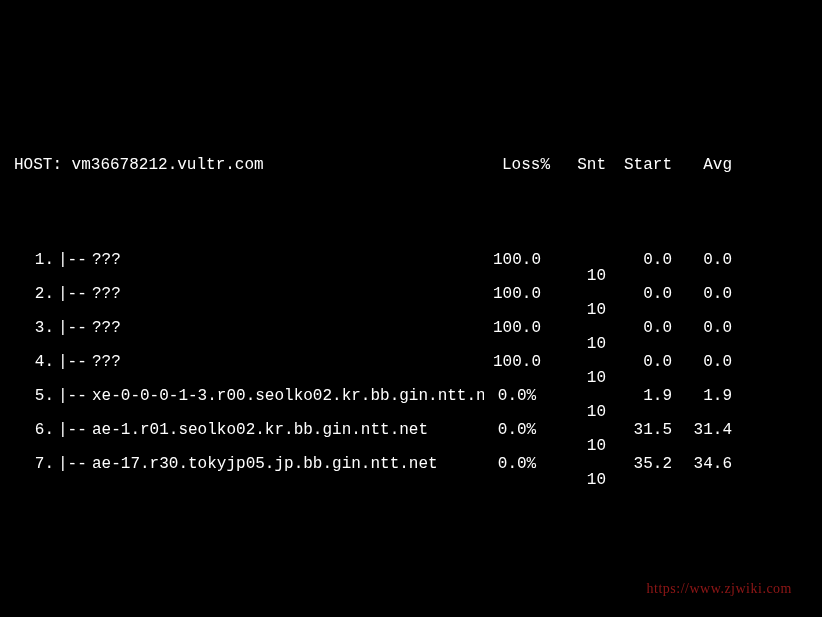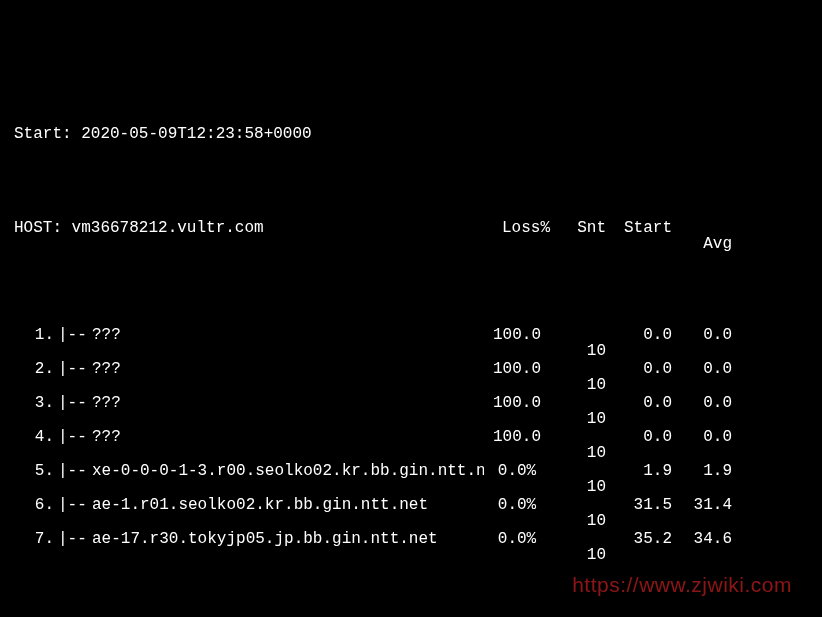--- a/index.html
+++ b/index.html
@@ -100,7 +100,6 @@
 
 <div class="terminal">
   <div class="spacer"></div>
-  <div class="start">Start: 2020-05-09T12:23:58+0000</div>
 
   <div class="header-row">
     <span class="hostlabel">HOST: vm36678212.vultr.com</span>

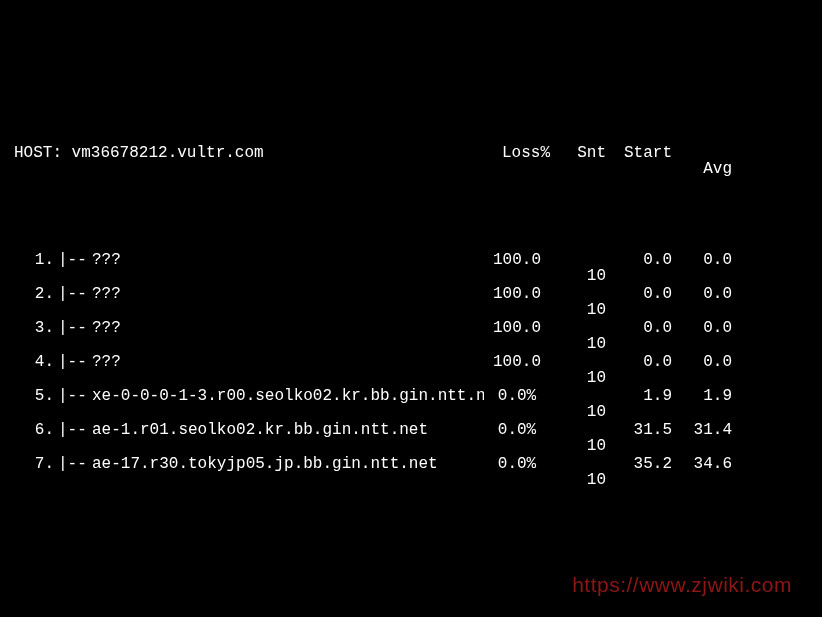--- a/index.html
+++ b/index.html
@@ -56,7 +56,7 @@
   .header-row {
     display: flex;
     height: 34px;
-    align-items: flex-start;
+    align-items: flex-end;
   }
   .header-row .hostlabel {
     flex: 0 0 470px;

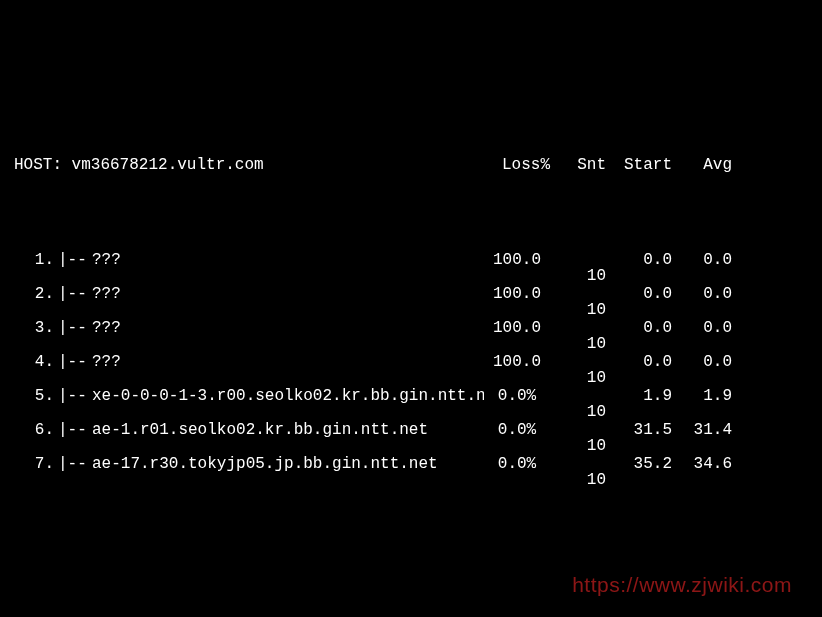--- a/index.html
+++ b/index.html
@@ -81,8 +81,8 @@
   .watermark {
     position: absolute;
     color: rgba(255,40,40,0.55);
-    font-family: Liberation Sans, sans-serif;
-    font-size: 21px;
+    font-family: Liberation Serif, serif;
+    font-size: 14px;
     pointer-events: none;
     letter-spacing: 0.5px;
   }

